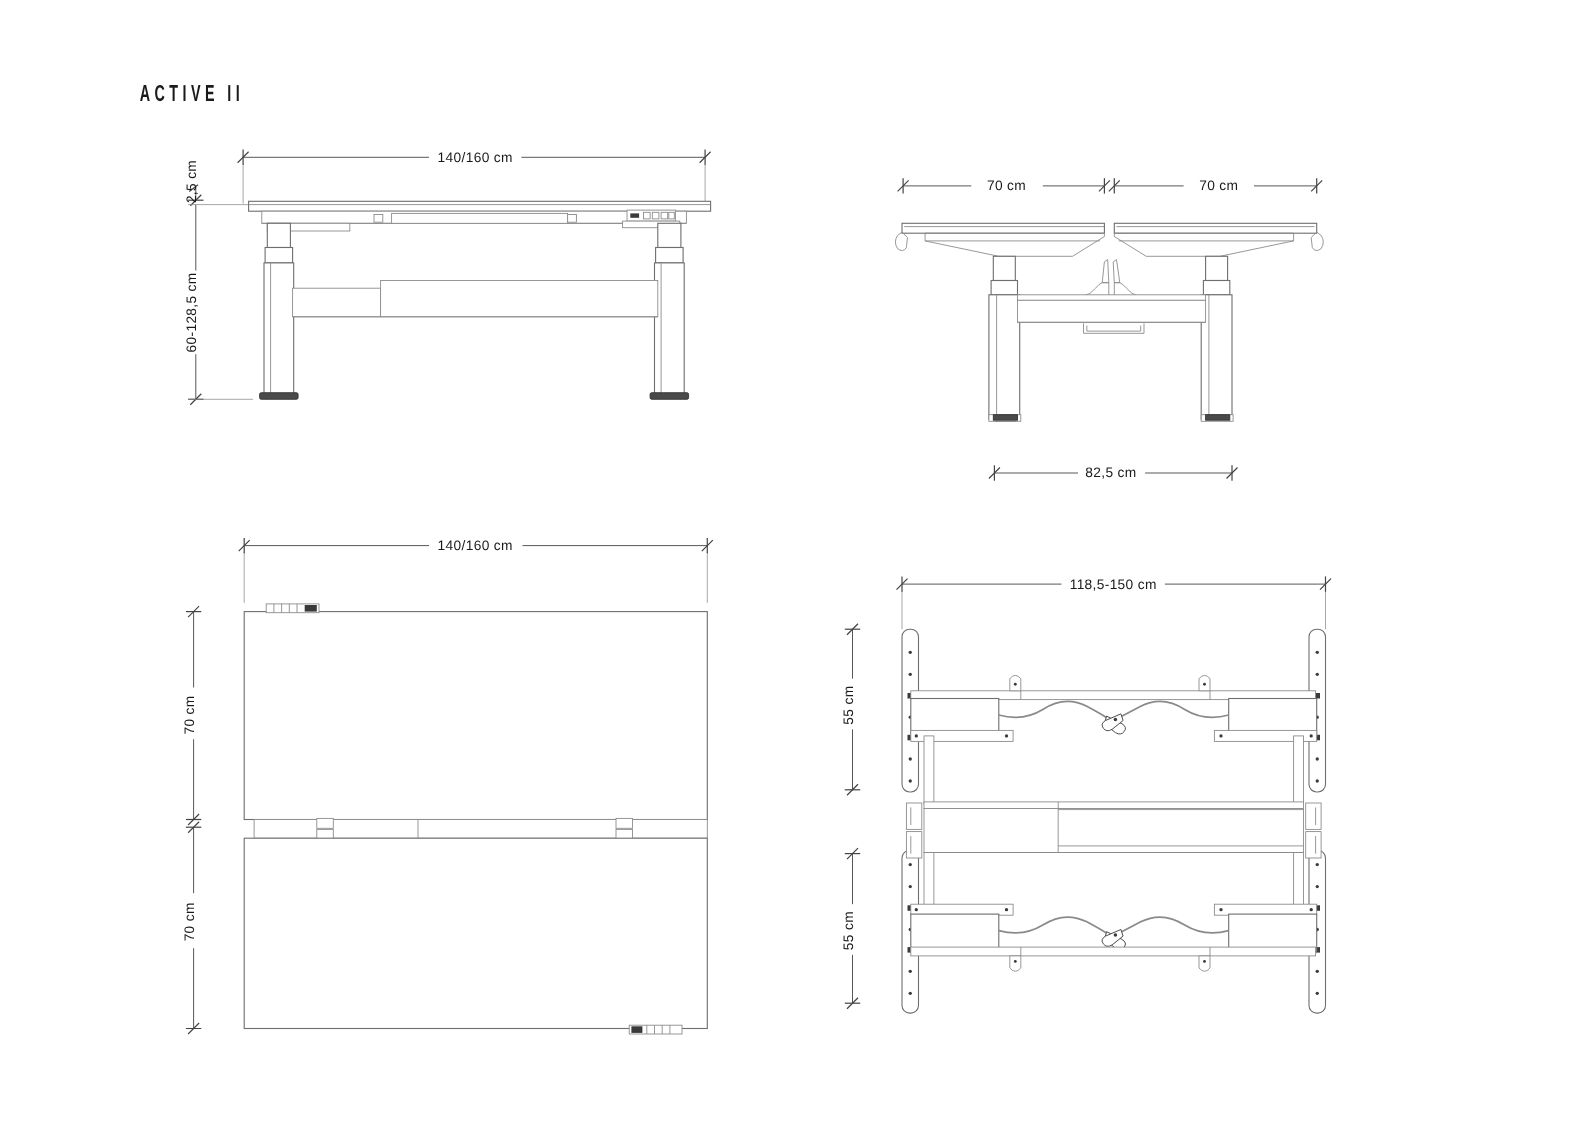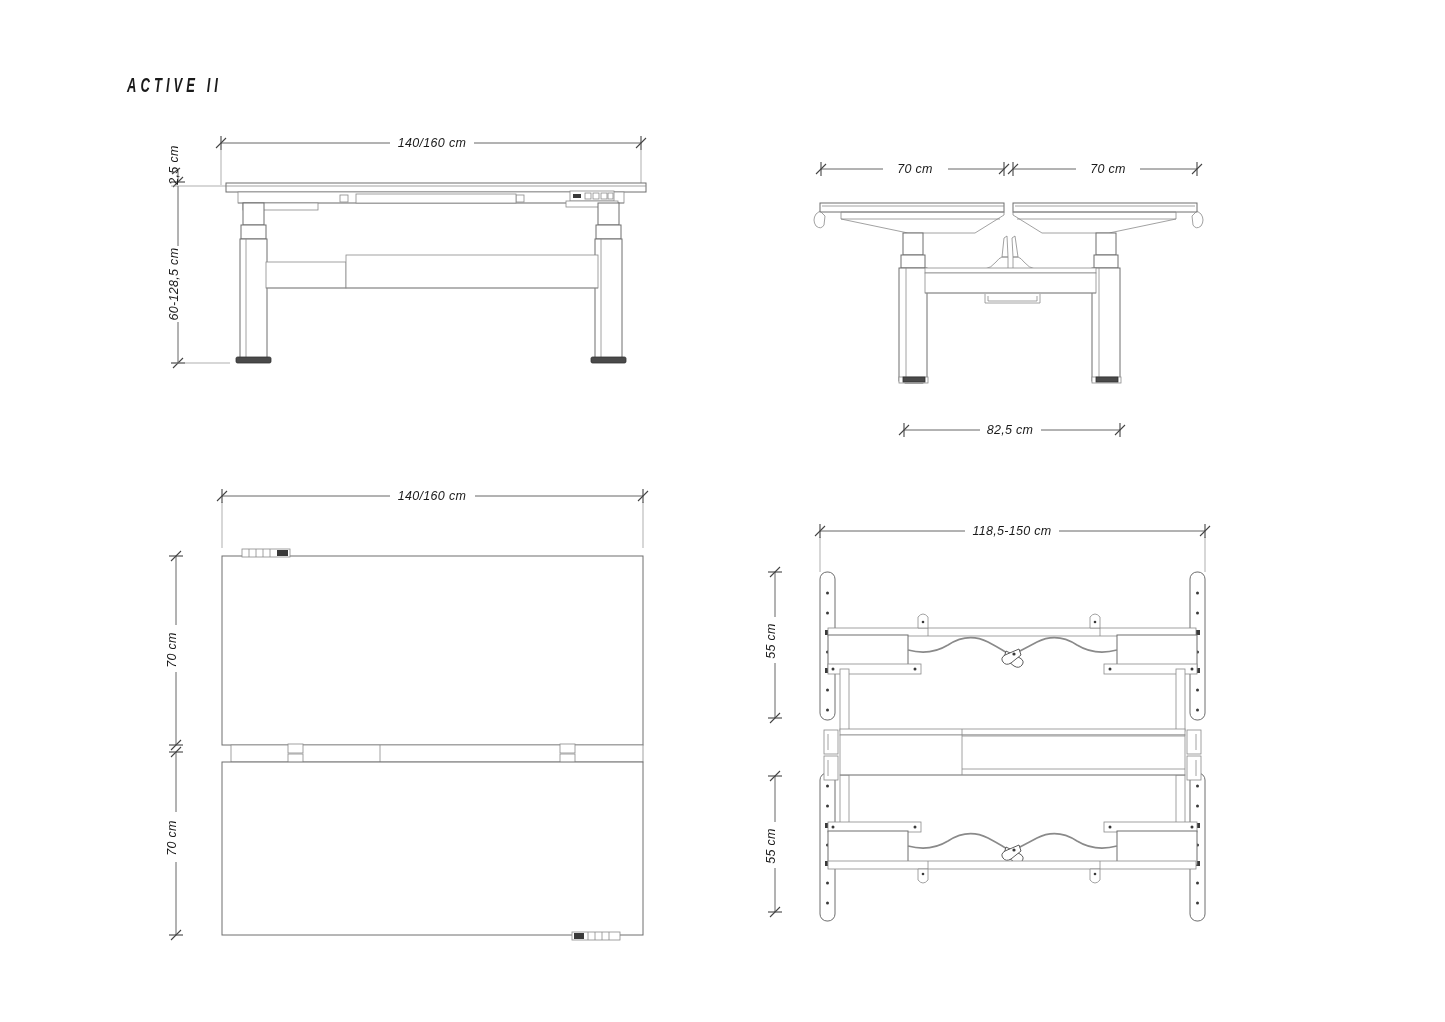--- a/index.html
+++ b/index.html
@@ -10,7 +10,7 @@
     overflow:hidden;
     position:relative;
   }
-  #sheet{position:absolute;inset:0;width:1313px;height:1022px;font-style:italic;}
+  #sheet{position:absolute;inset:0;width:1313px;height:1022px;}
   #sheet svg{display:block;width:1445px;height:1022px;}
 
   

